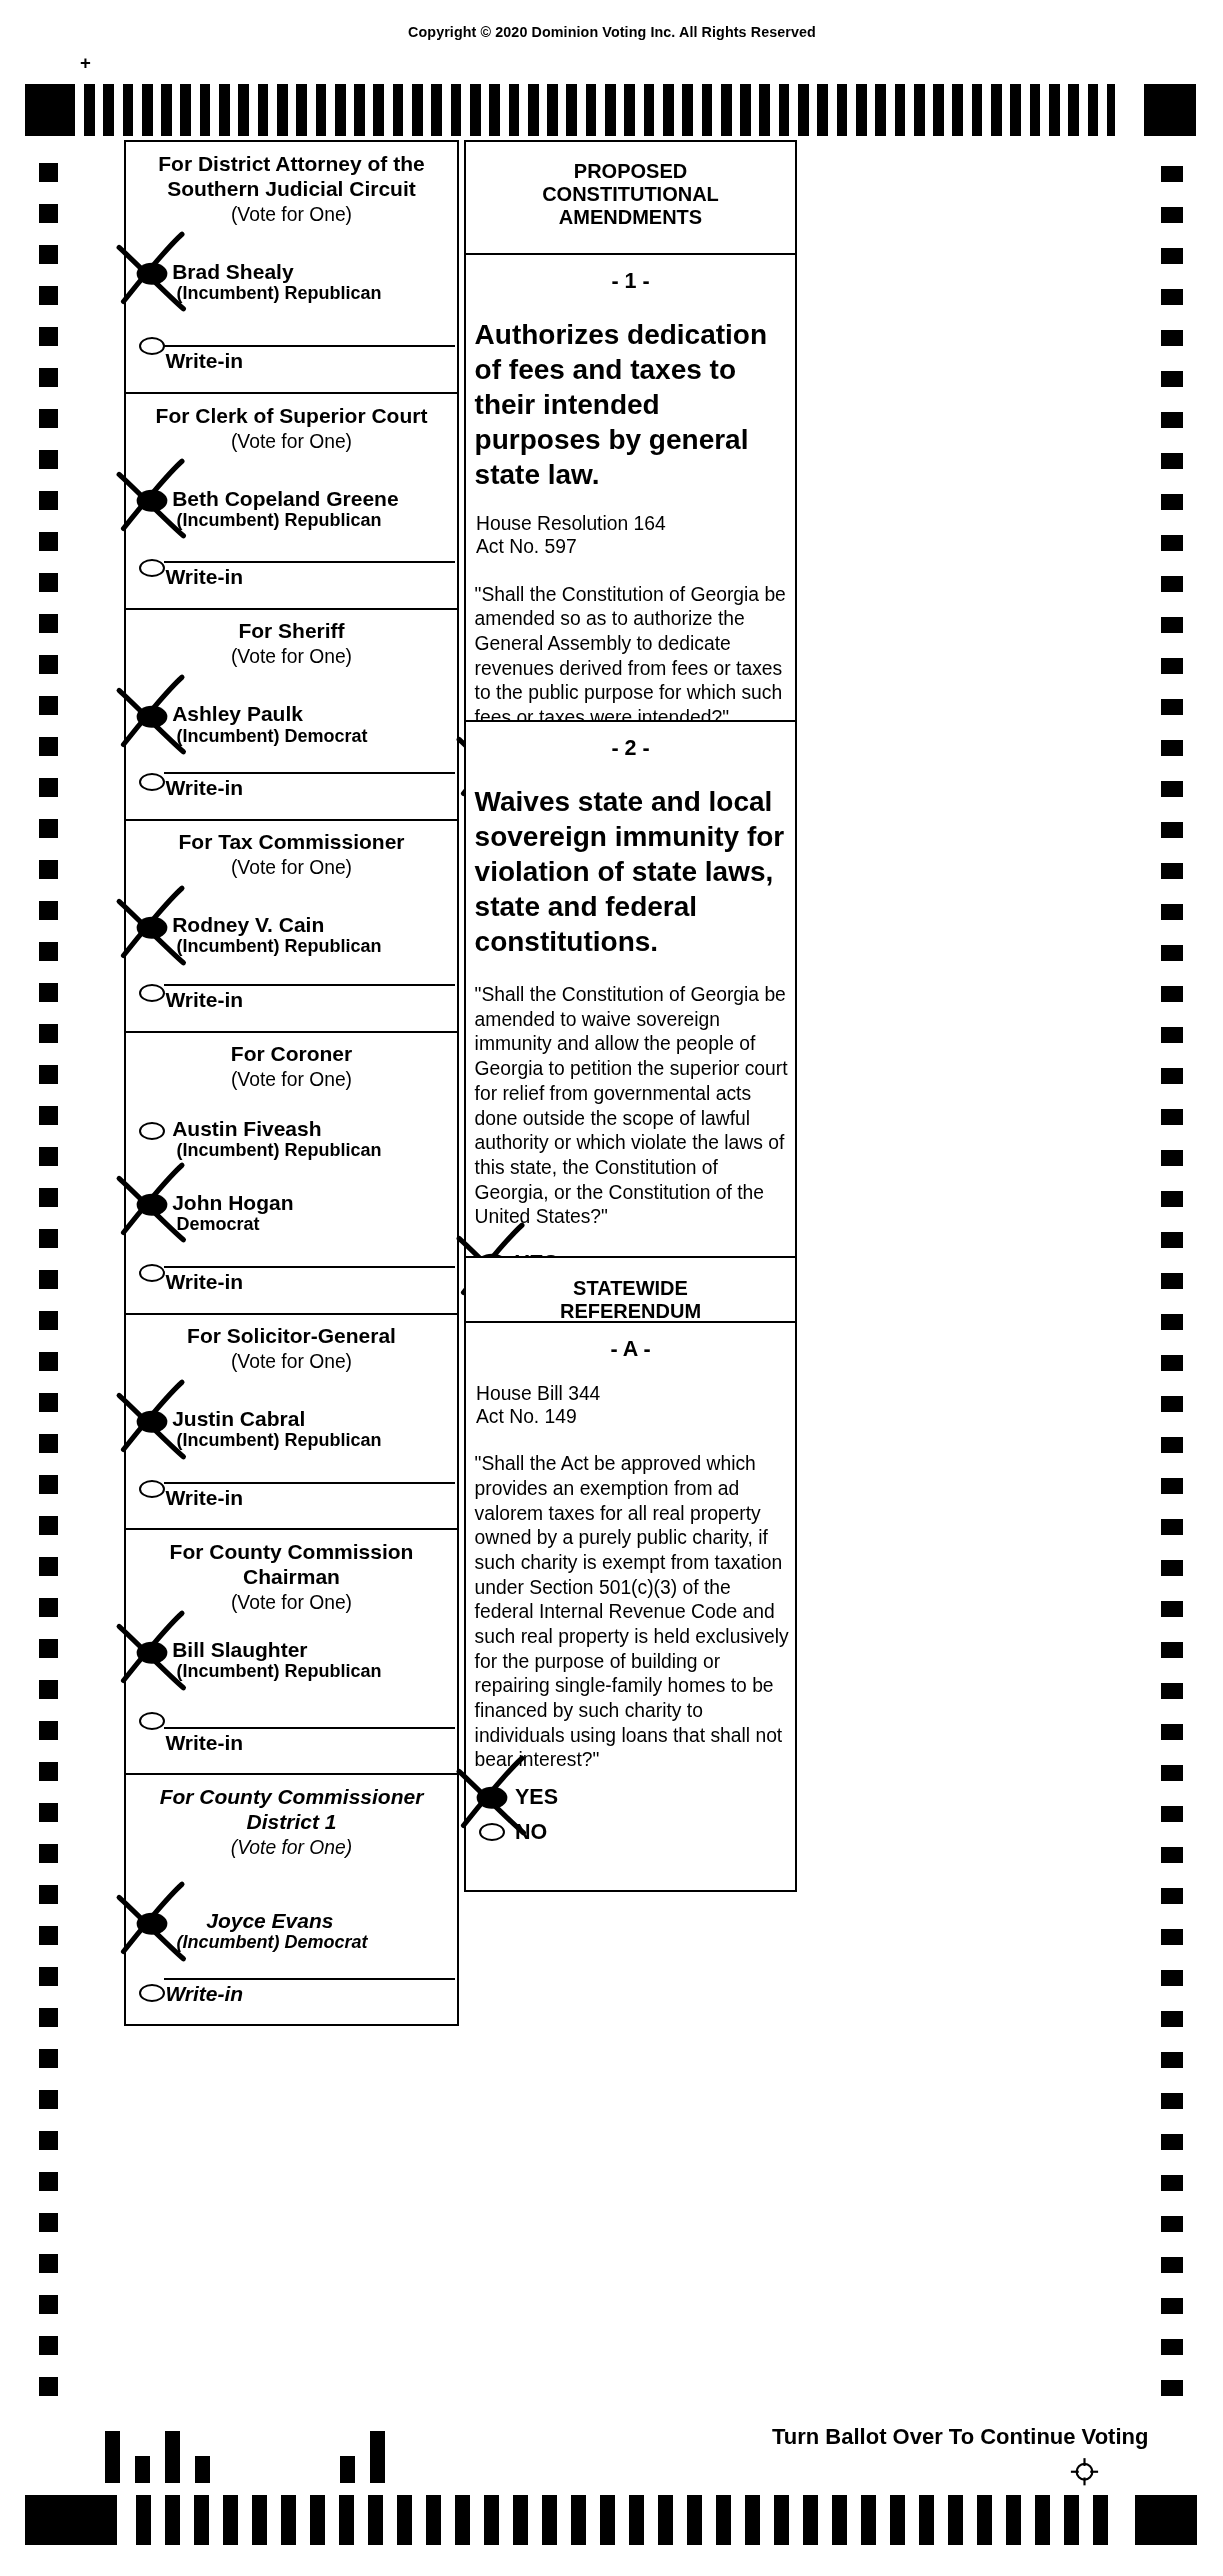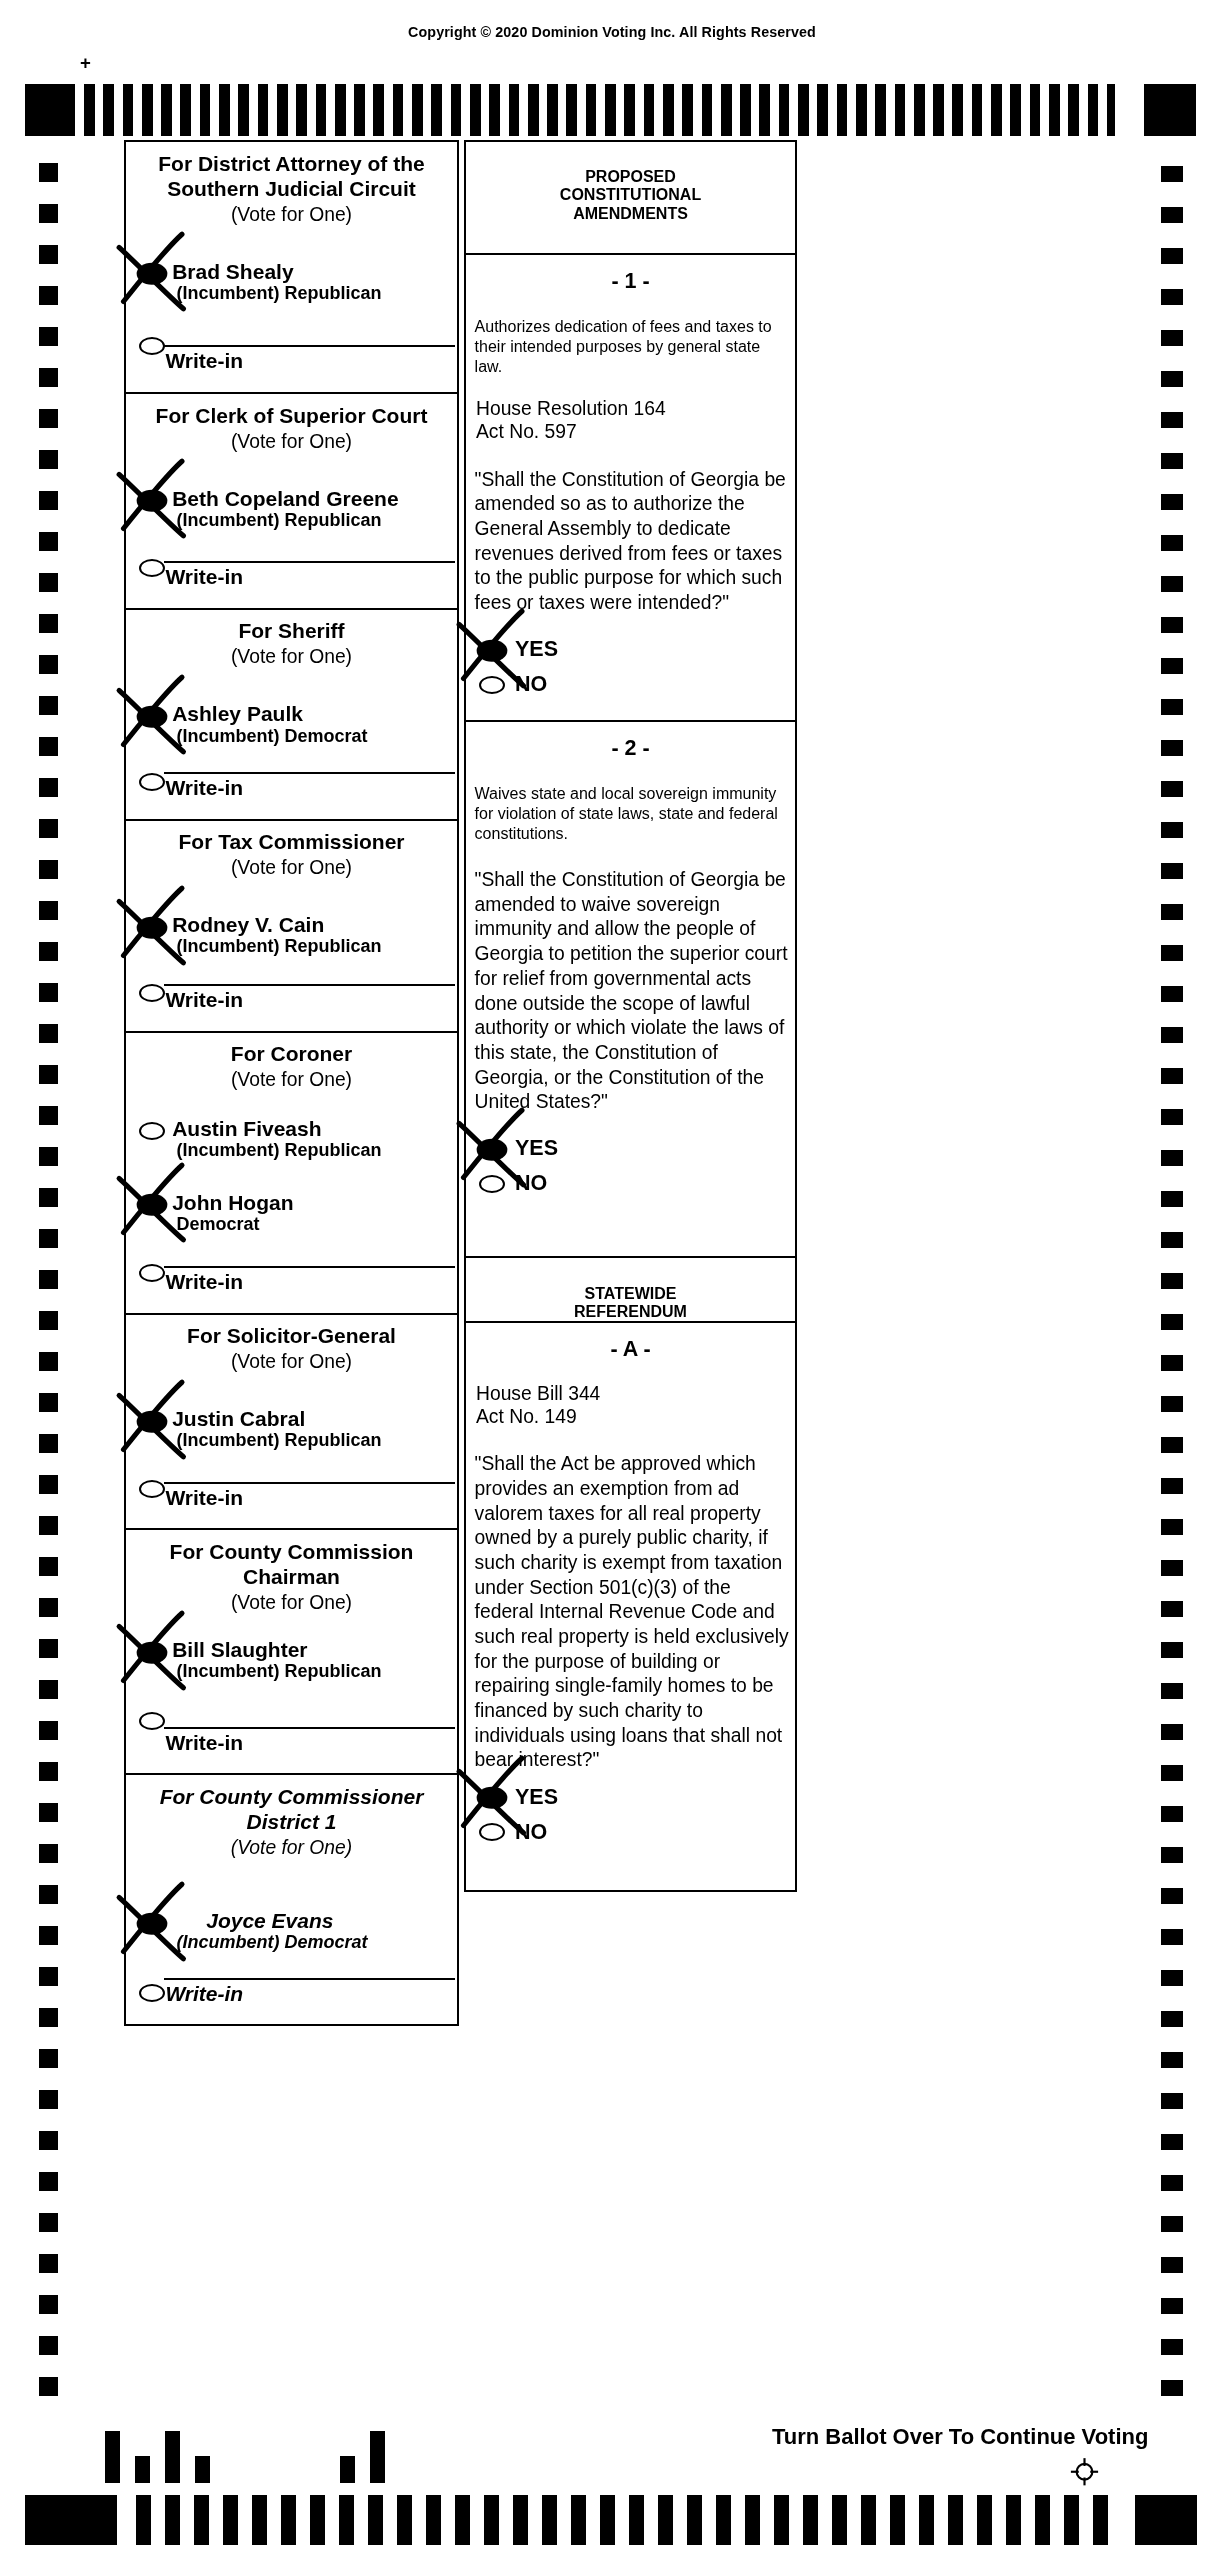--- a/index.html
+++ b/index.html
@@ -44,7 +44,7 @@
   .writein{position:absolute;left:38px;right:2.1px;bottom:2.9px;border-top:2.1px solid #000;padding:2.1px 0 15.8px 1.4px;}
   .wlabel{font-size:21px;font-weight:bold;}
   
-  .mhead h2{margin:16px;padding:10px 2.9px 0 2.9px;text-align:center;font-size:16px;font-weight:bold;line-height:1.15;}
+  .mhead h2{margin:8px;padding:10px 2.9px 0 2.9px;text-align:center;font-size:20px;font-weight:bold;line-height:1.15;}
   .mnum{margin-top:14.3px;text-align:center;font-size:21.5px;font-weight:bold;}
   .msummary{margin-top:23px;padding:0 10px 0 8.6px;font-size:16px;font-weight:normal;line-height:1.25;}
   .mrefs{margin-top:20px;padding-left:10px;font-size:19.3px;line-height:1.2;}

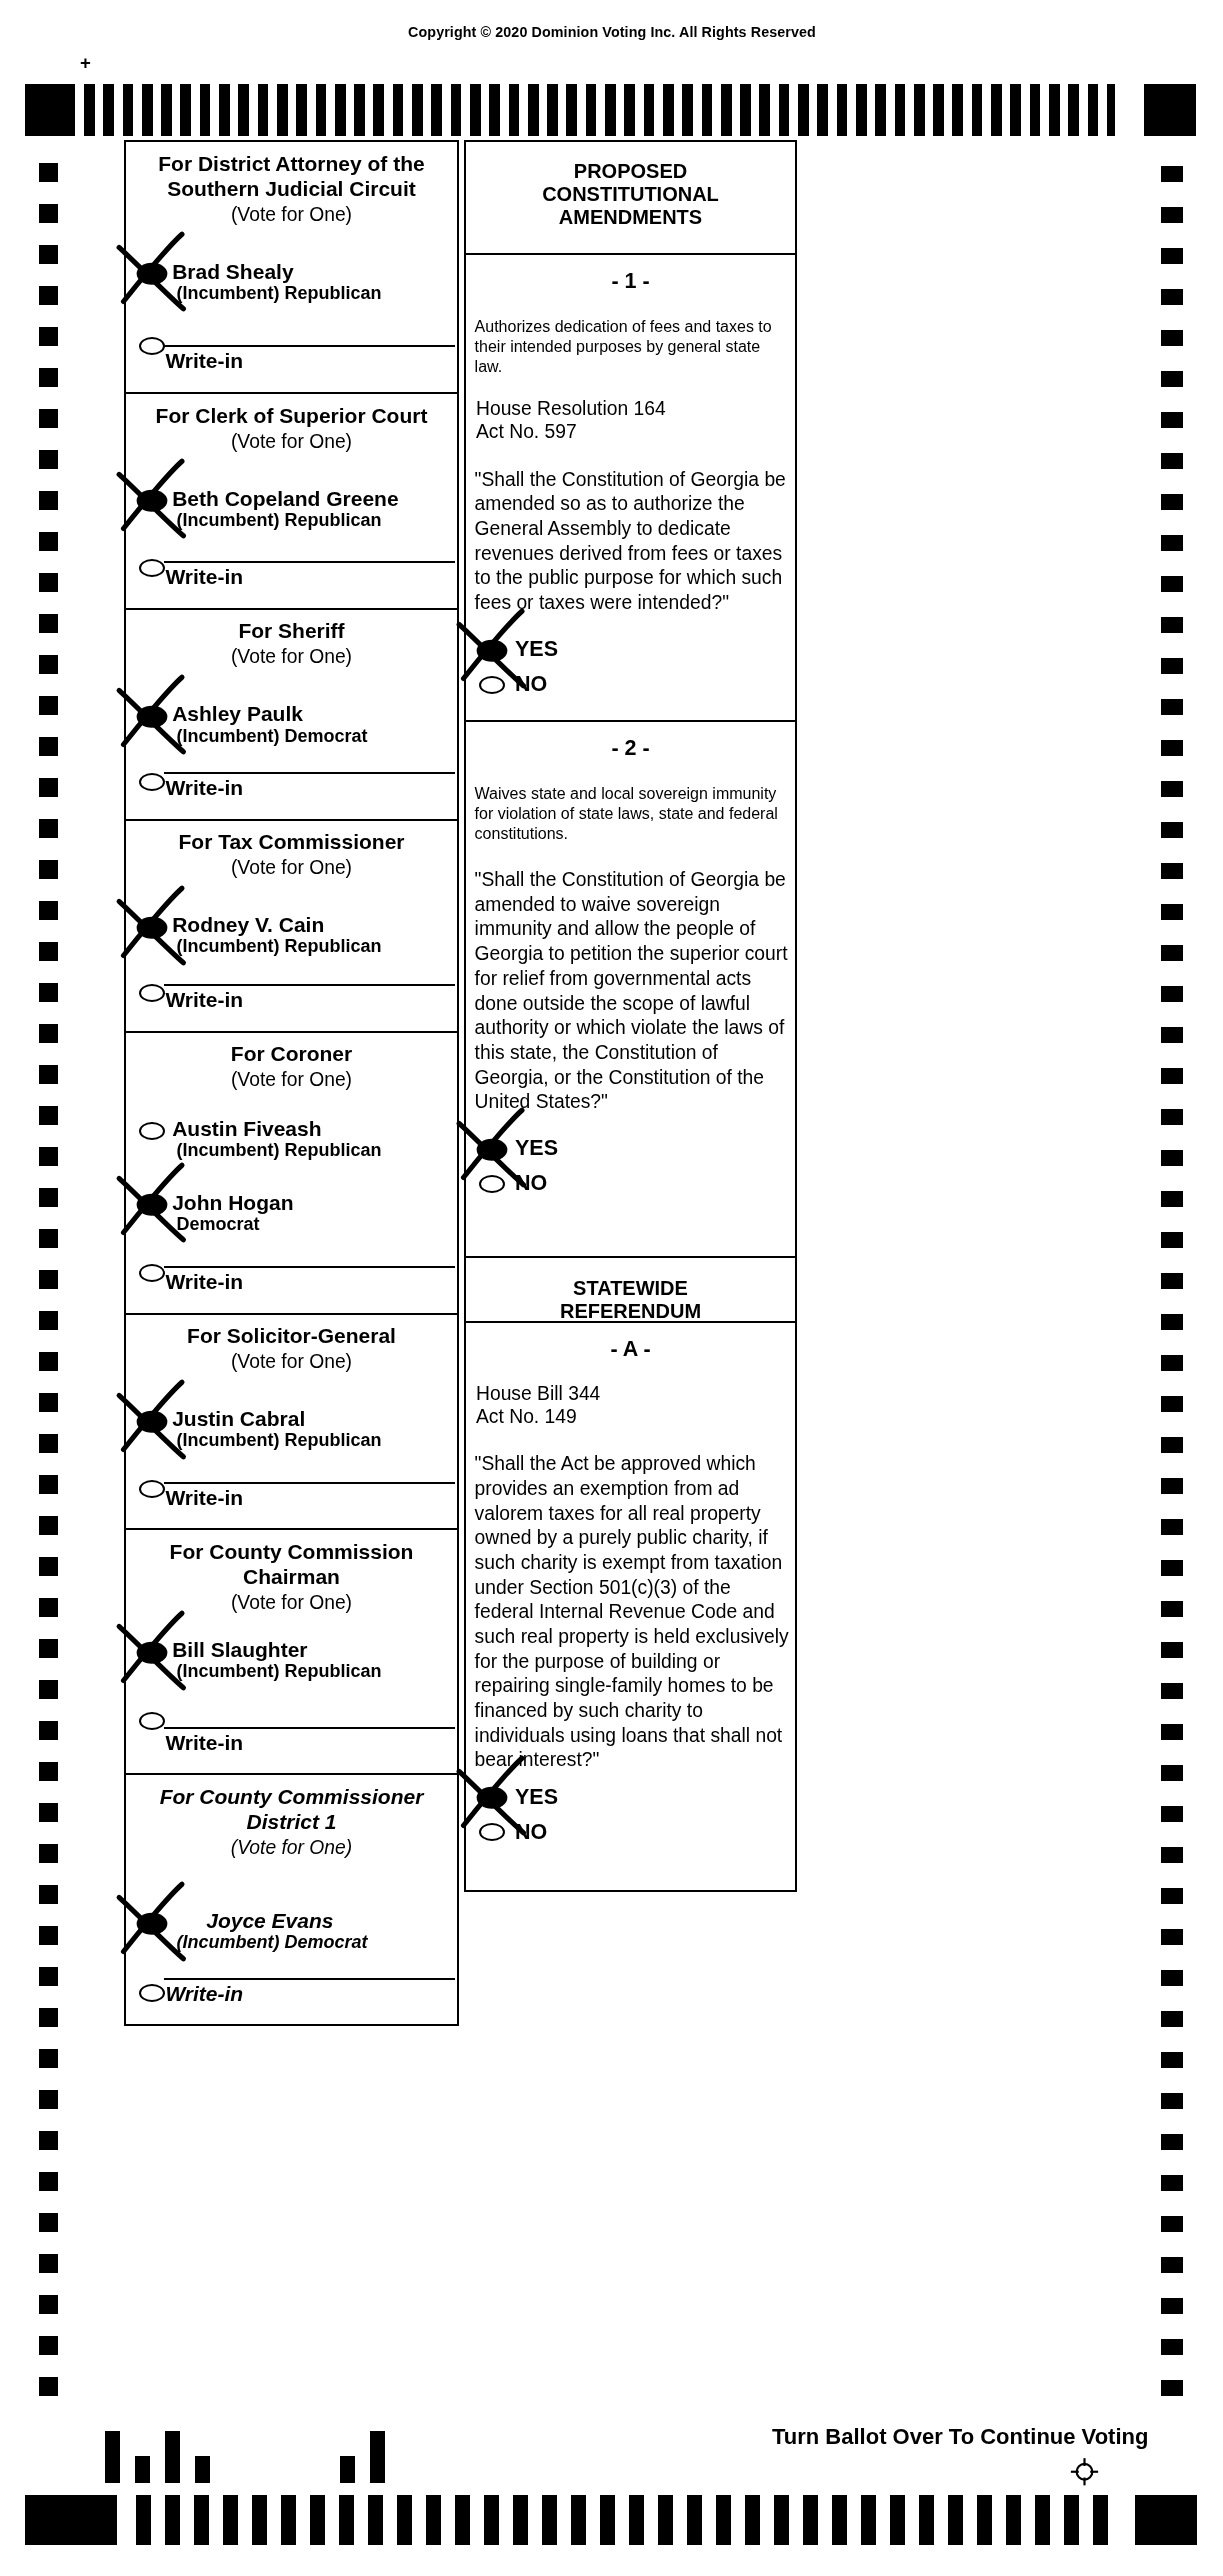--- a/index.html
+++ b/index.html
@@ -46,7 +46,7 @@
   
   .mhead h2{margin:8px;padding:10px 2.9px 0 2.9px;text-align:center;font-size:20px;font-weight:bold;line-height:1.15;}
   .mnum{margin-top:14.3px;text-align:center;font-size:21.5px;font-weight:bold;}
-  .msummary{margin-top:23px;padding:0 10px 0 8.6px;font-size:16px;font-weight:normal;line-height:1.25;}
+  .msummary{margin-top:23px;padding:0 10px 0 8.6px;font-size:28px;font-weight:bold;line-height:1.25;}
   .mrefs{margin-top:20px;padding-left:10px;font-size:19.3px;line-height:1.2;}
   .mquestion{margin-top:24px;padding:0 2.9px 0 8.6px;font-size:19.3px;line-height:1.28;}
   .yn{display:flex;align-items:center;margin-top:21.5px;padding-left:13px;}

